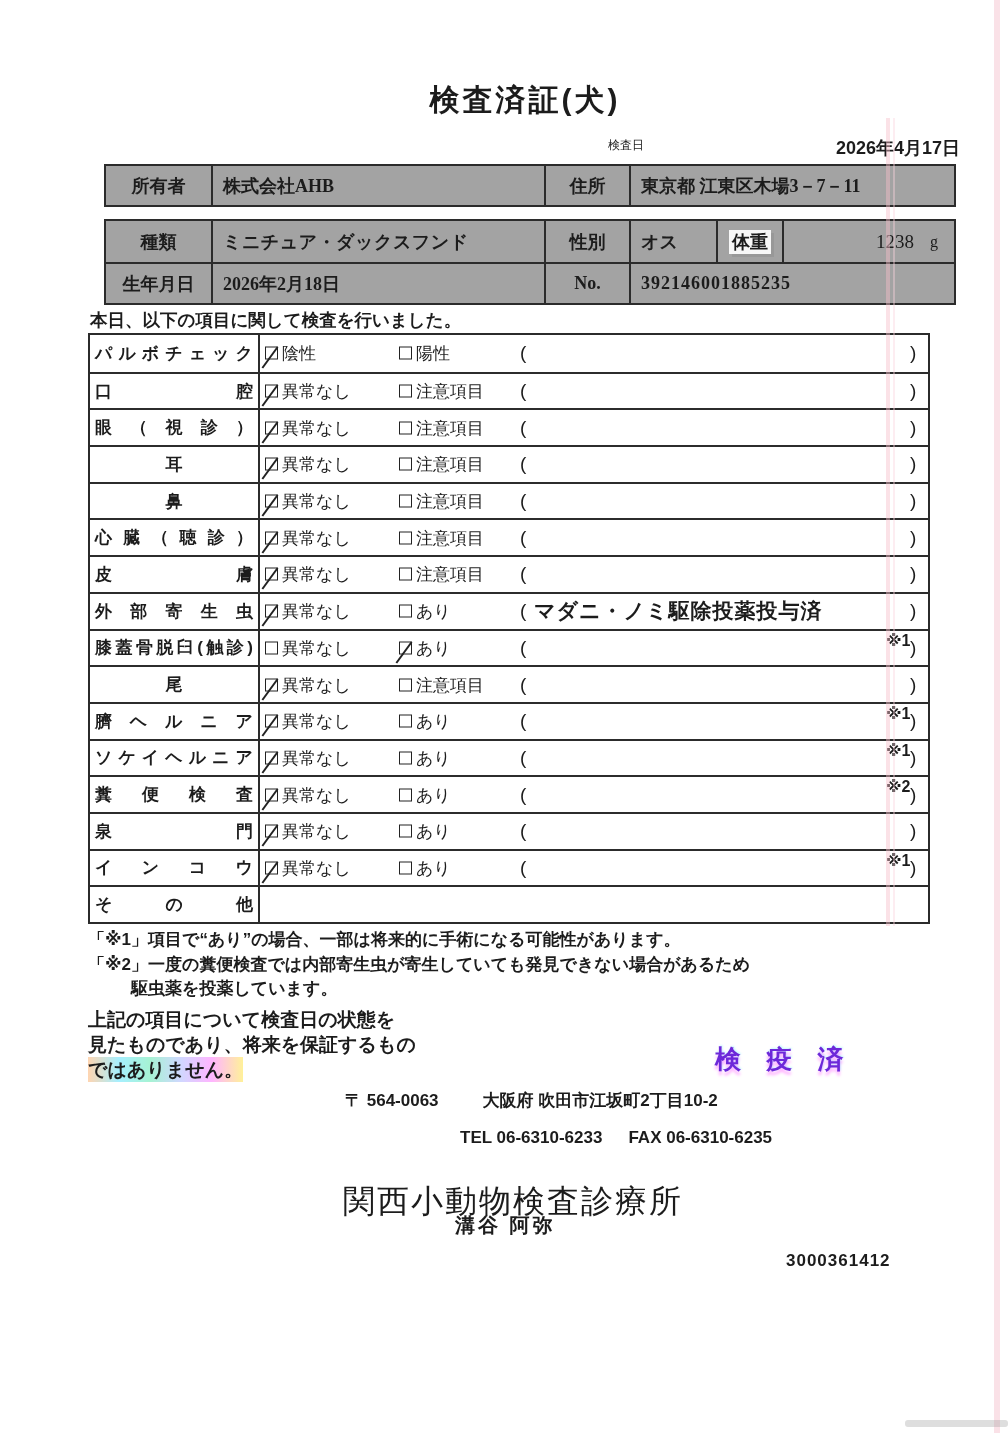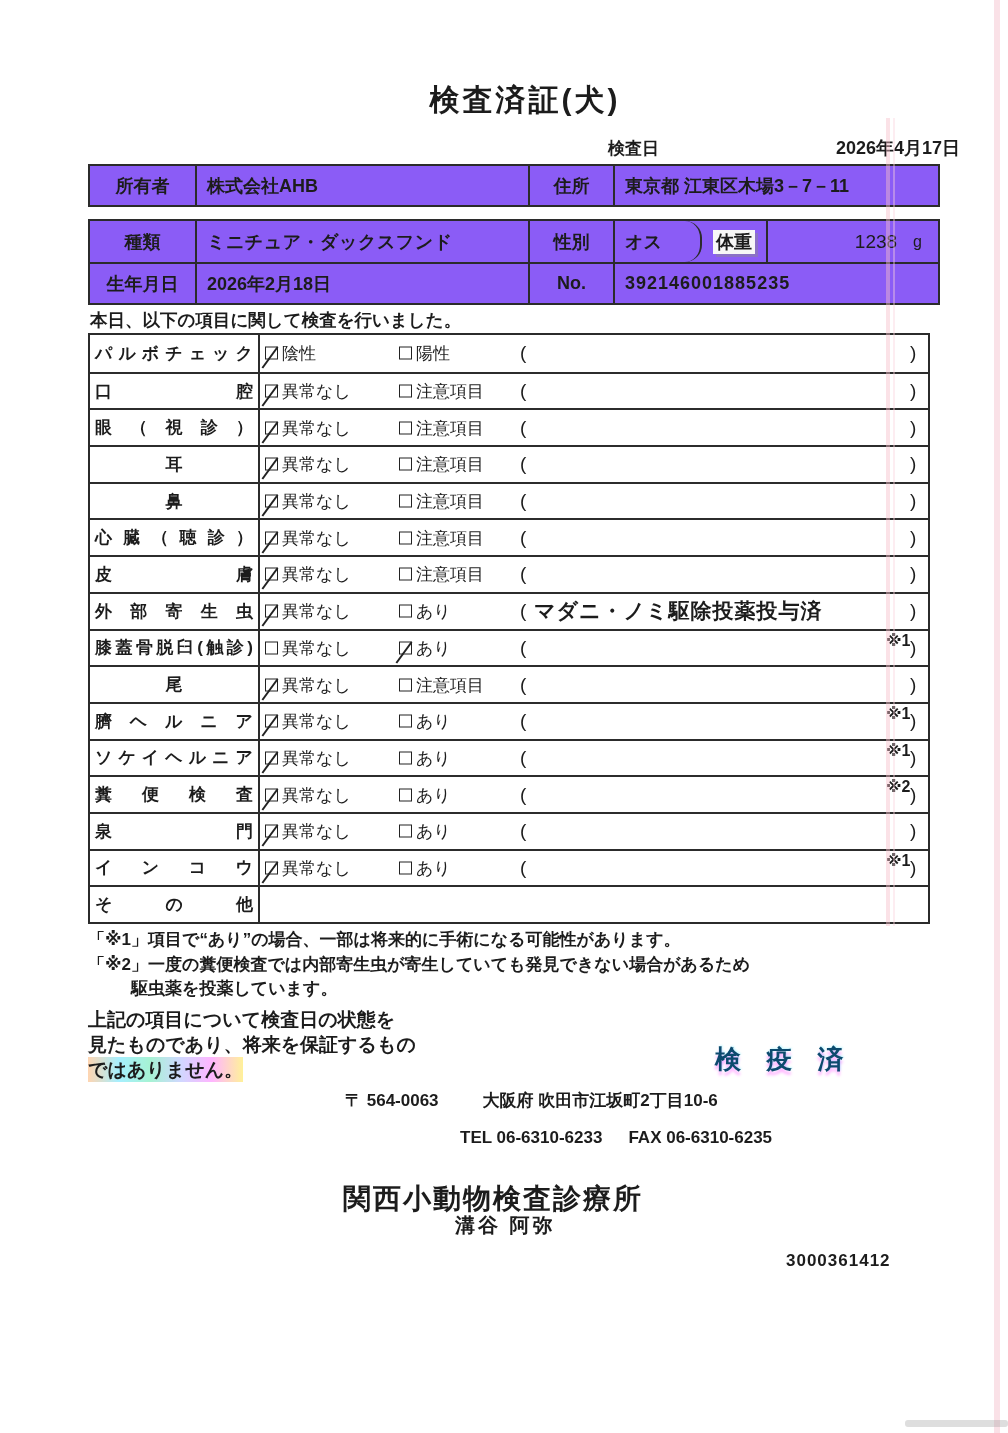--- a/index.html
+++ b/index.html
@@ -20,7 +20,7 @@
     position:absolute; left:80px; top:80px; width:890px; text-align:center;
     font-size:30px; font-weight:700; letter-spacing:3px;
   }
-  .examdate-label { position:absolute; left:608px; top:137px; font-size:17px; font-weight:700; }
+  .examdate-label { position:absolute; left:608px; top:137px; font-size:12px; font-weight:400; }
   .examdate-value { position:absolute; left:780px; top:136px; width:180px; text-align:right; font-size:18px; font-weight:600; }
 
   

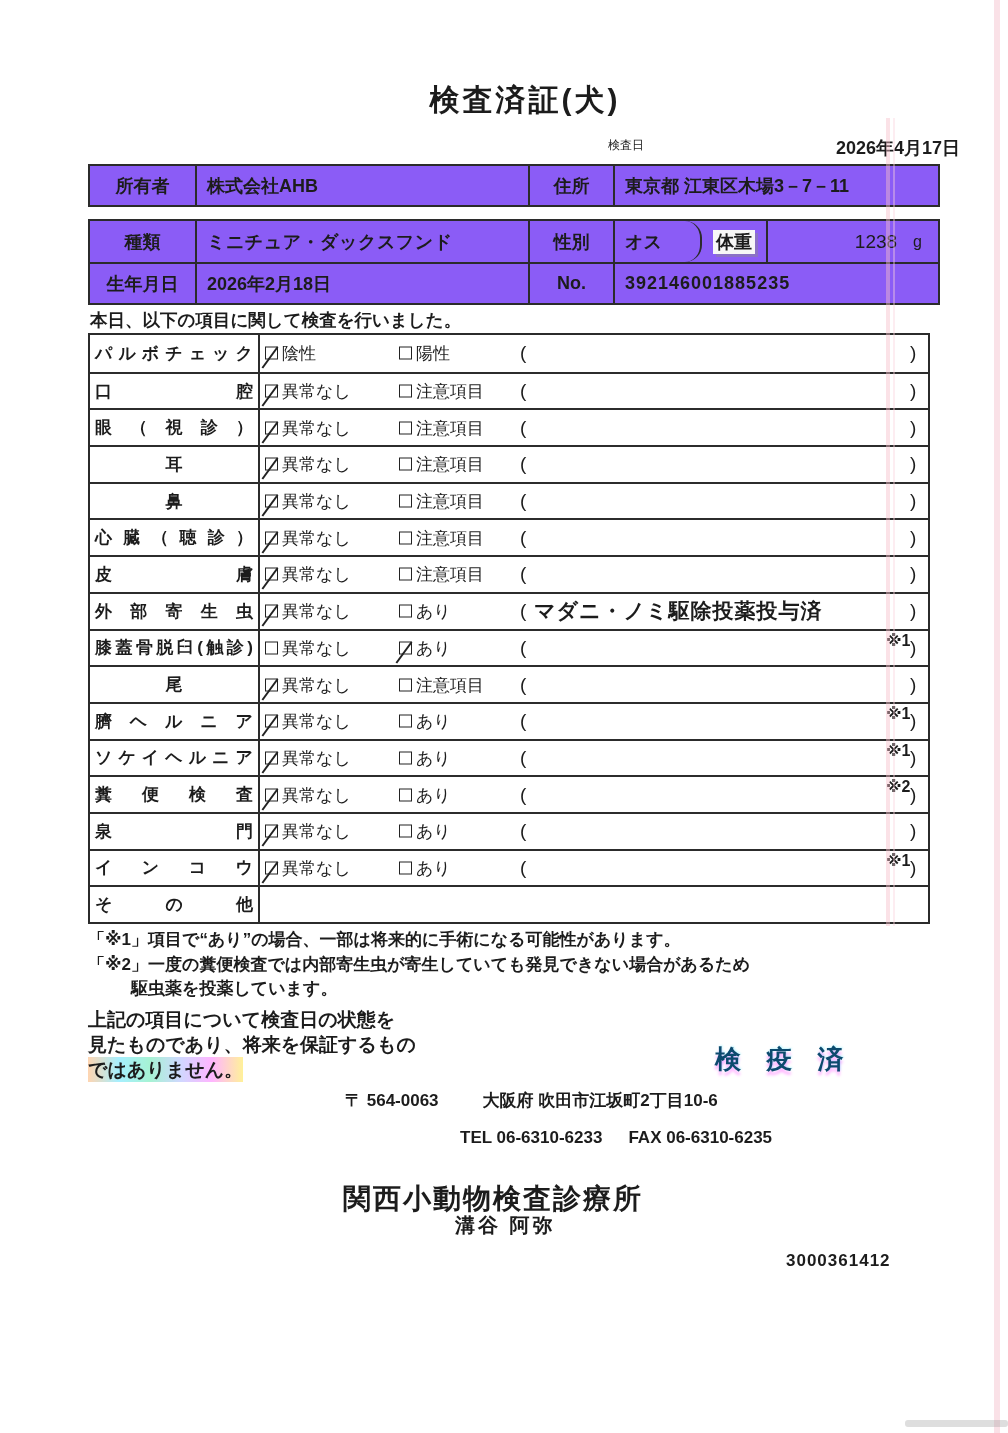--- a/index.html
+++ b/index.html
@@ -24,7 +24,7 @@
   .examdate-value { position:absolute; left:780px; top:136px; width:180px; text-align:right; font-size:18px; font-weight:600; }
 
   
-  .btable { position:absolute; left:88px; width:852px; border:2.5px solid #2b2b2b; background:#8b5cf6; }
+  .btable { position:absolute; left:104px; width:852px; border:2.5px solid #2b2b2b; background:#a3a3a3;font-family:Liberation Serif, serif; }
   .trow { display:flex; }
   .trow + .trow { border-top:2px solid #2b2b2b; }
   .cell { display:flex; align-items:center; min-width:0; }

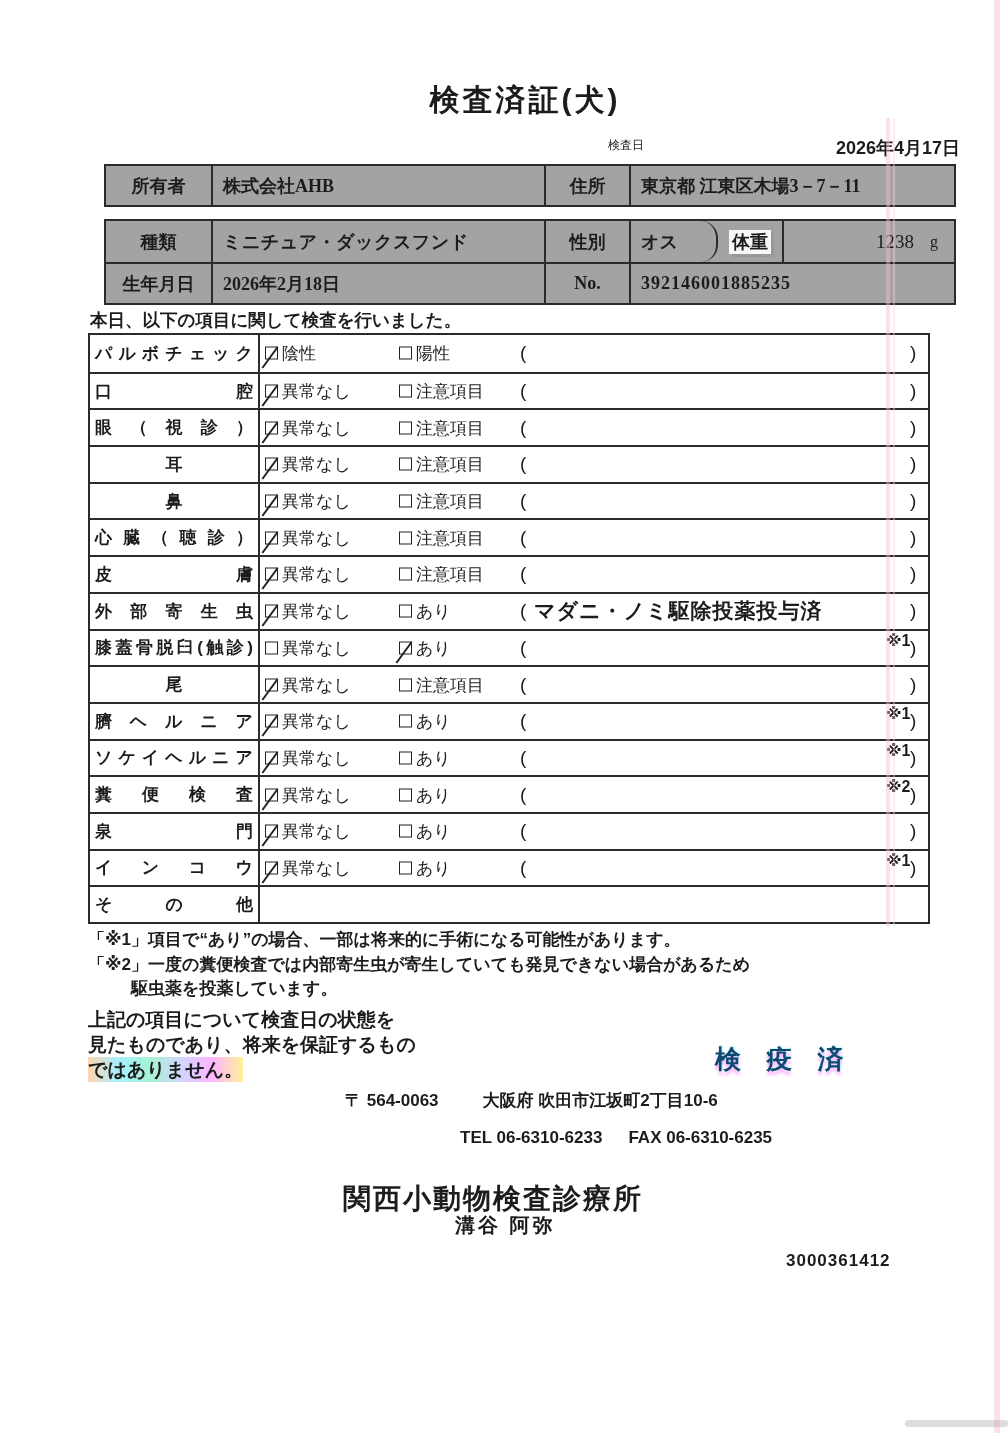--- a/index.html
+++ b/index.html
@@ -38,7 +38,7 @@
   .w-lab1 { width:107px; }
   .w-val1 { width:333px; }
   .w-lab2 { width:85px; }
-  .w-sex  { width:87px;border-radius:17px; }
+  .w-sex  { width:87px; }
   .w-wlab { width:66px; }
   .w-wval { flex:1; justify-content:flex-end; padding-right:16px; gap:16px; }
   .w-rest { flex:1; }

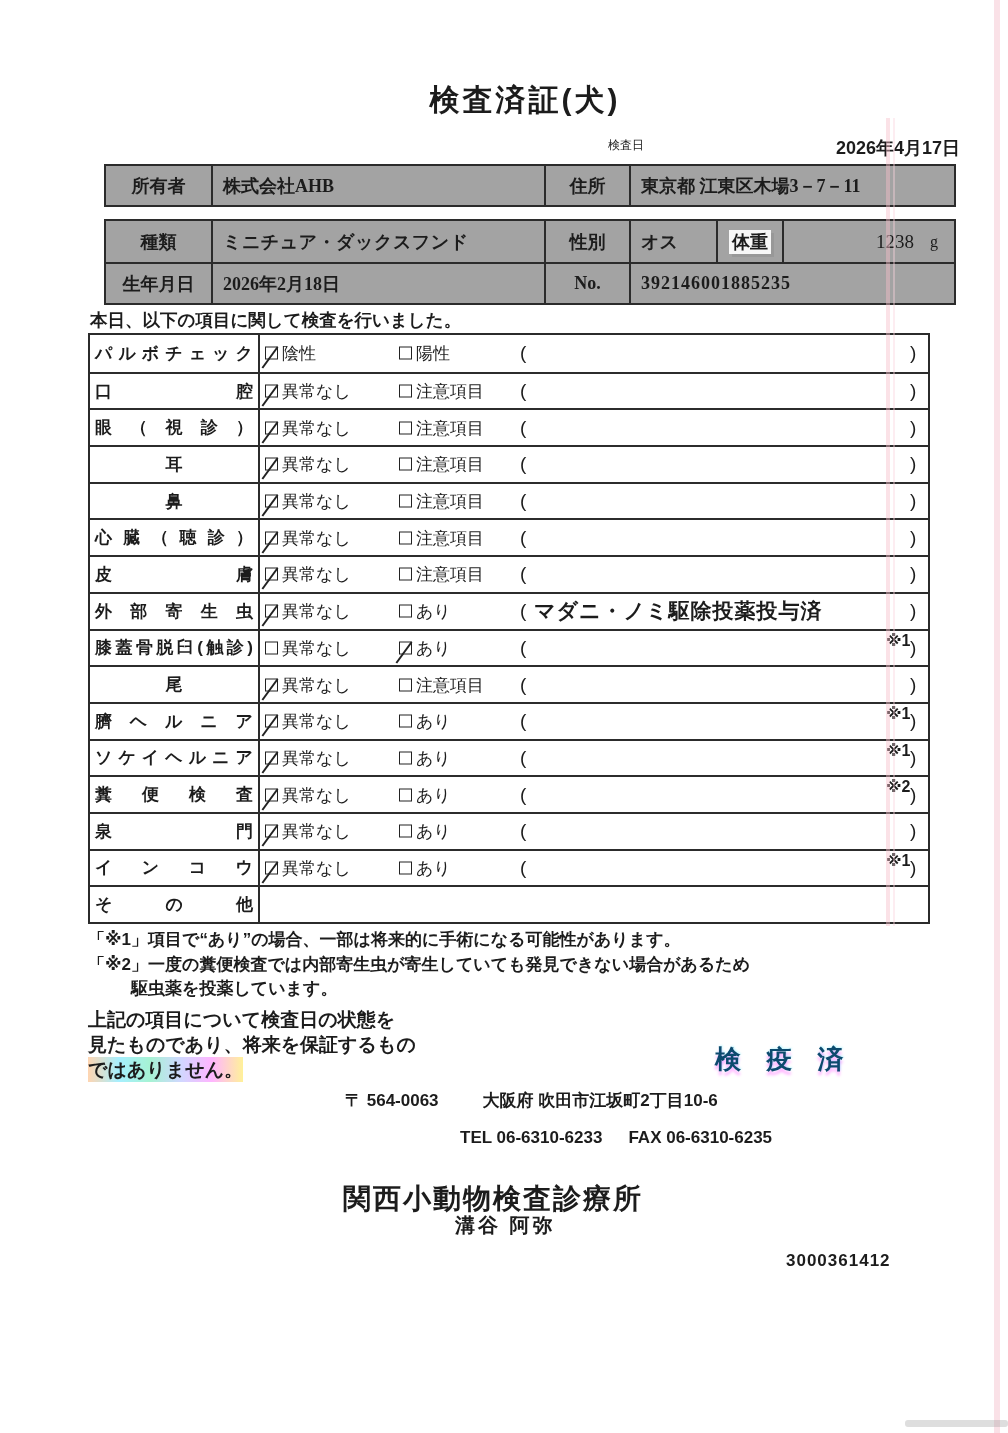--- a/index.html
+++ b/index.html
@@ -96,7 +96,7 @@
 
   .stamp {
     position:absolute; left:715px; top:1042px; font-size:26px; font-weight:700;
-    letter-spacing:9px; color:#0c4a6e; white-space:nowrap;
+    letter-spacing:9px; color:#6d28d9; white-space:nowrap;
     text-shadow:0 4px 3px rgba(255,0,255,.30), 1px -1px 2px rgba(0,220,255,.22);
   }
 

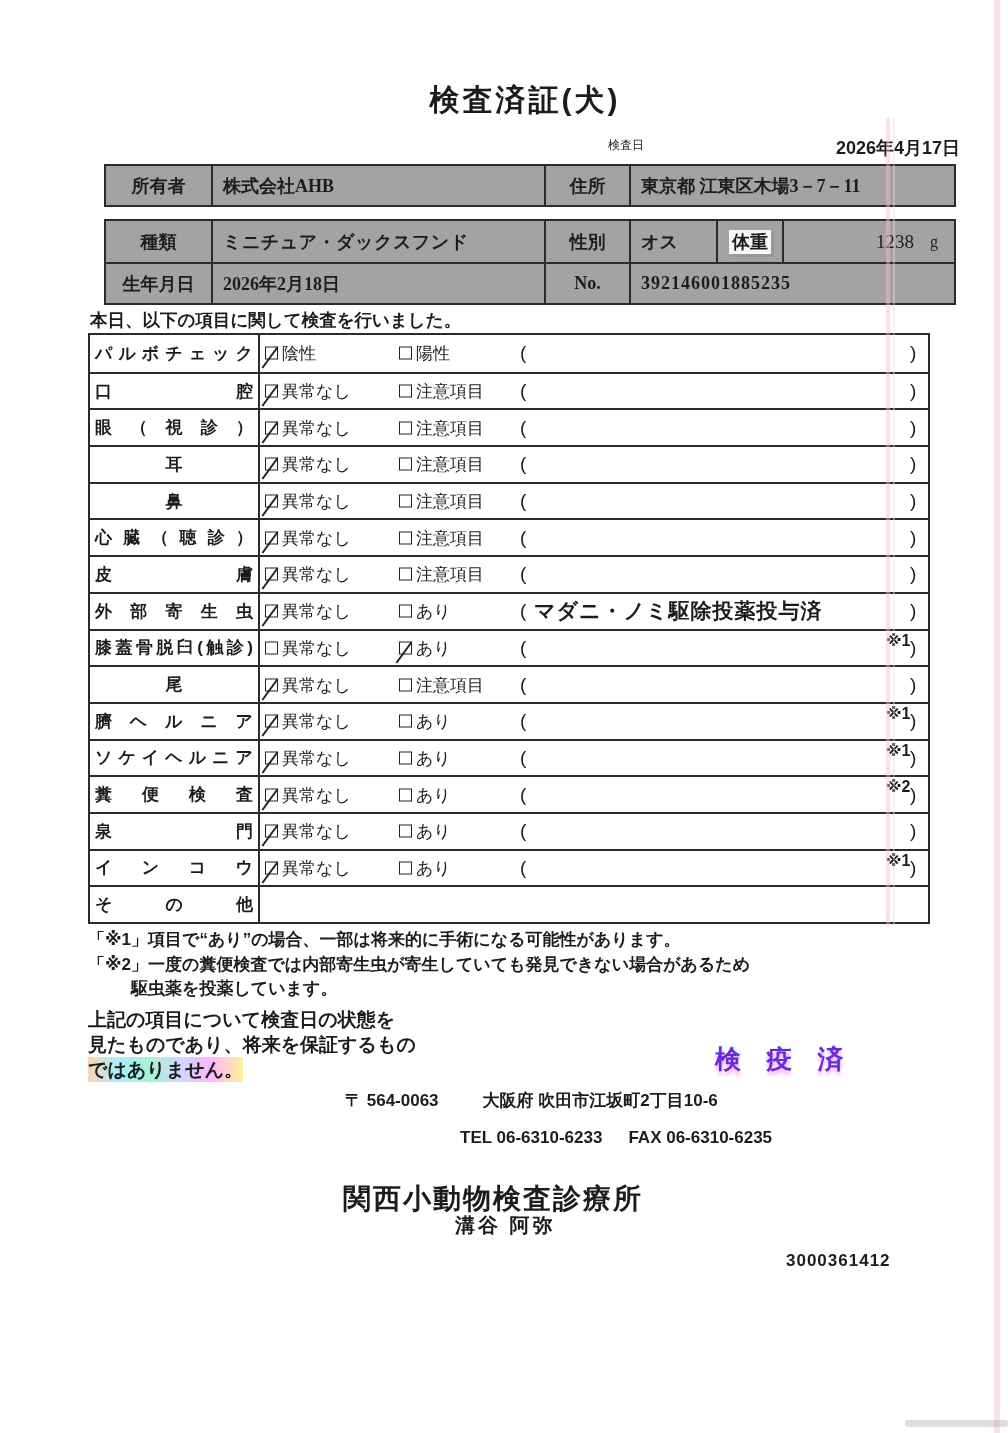--- a/index.html
+++ b/index.html
@@ -446,7 +446,7 @@
 
   <div class="postal-line">
     <span>〒 564-0063</span>
-    <span>大阪府 吹田市江坂町2丁目10-6</span>
+    <span>大阪府 吹田市江坂町2丁目10-2</span>
   </div>
   <div class="tel-line">
     <span>TEL 06-6310-6233</span>

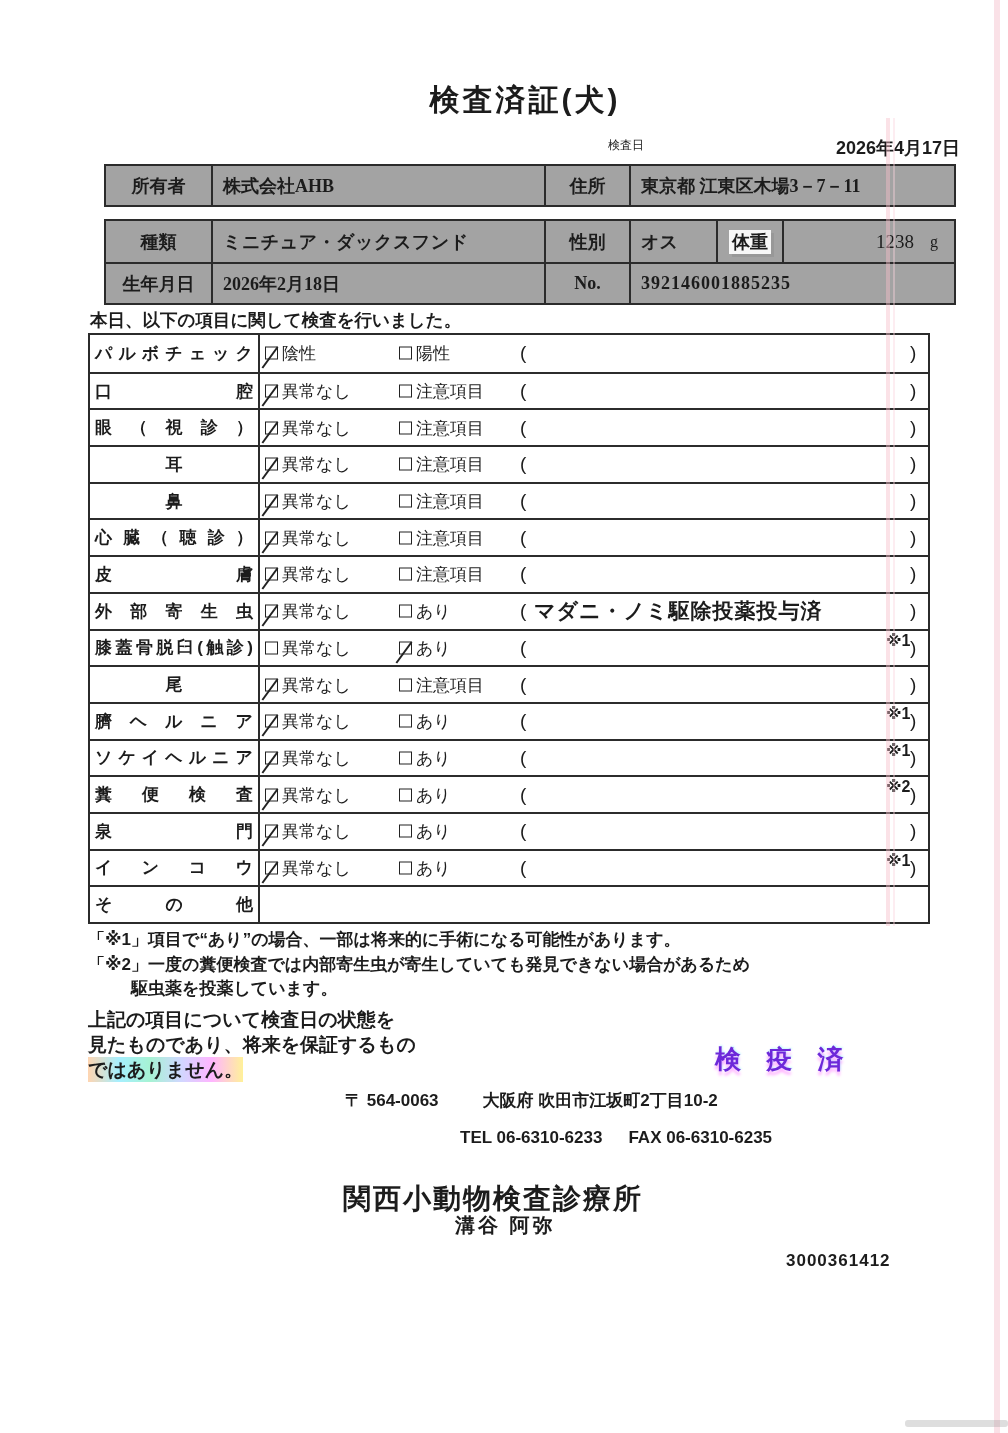--- a/index.html
+++ b/index.html
@@ -102,7 +102,7 @@
 
   .postal-line { position:absolute; left:345px; top:1089px; font-size:17px; font-weight:600; display:flex; gap:44px; white-space:nowrap; }
   .tel-line { position:absolute; left:460px; top:1128px; font-size:17px; font-weight:600; display:flex; gap:26px; white-space:nowrap; }
-  .clinic { position:absolute; left:343px; top:1180px; font-size:28px; font-weight:700; letter-spacing:2px; }
+  .clinic { position:absolute; left:343px; top:1180px; font-size:32px; font-weight:400; letter-spacing:2px; }
   .examiner { position:absolute; left:455px; top:1212px; font-size:20px; font-weight:600; letter-spacing:3px; }
   .serial { position:absolute; left:786px; top:1251px; font-size:17px; font-weight:600; letter-spacing:1px; }
 </style>

